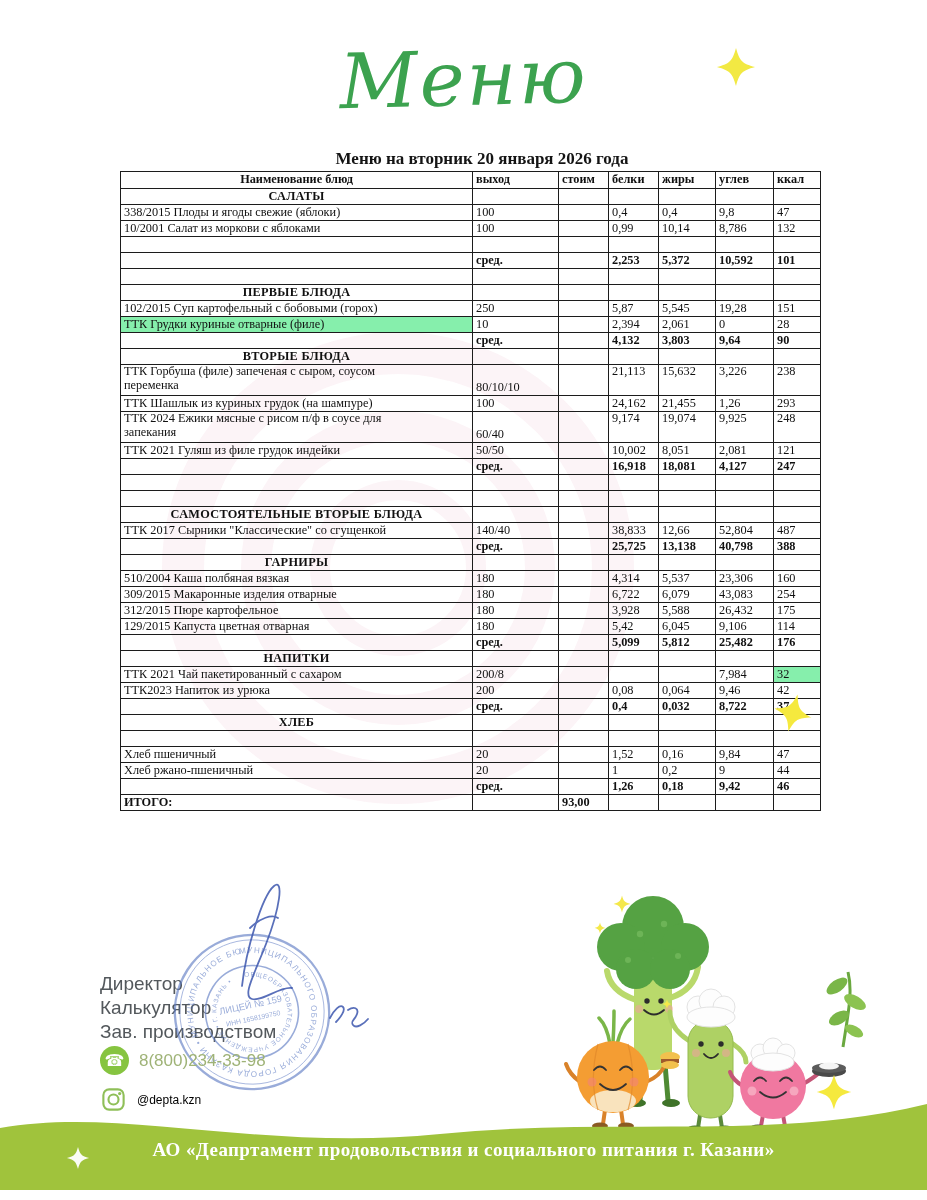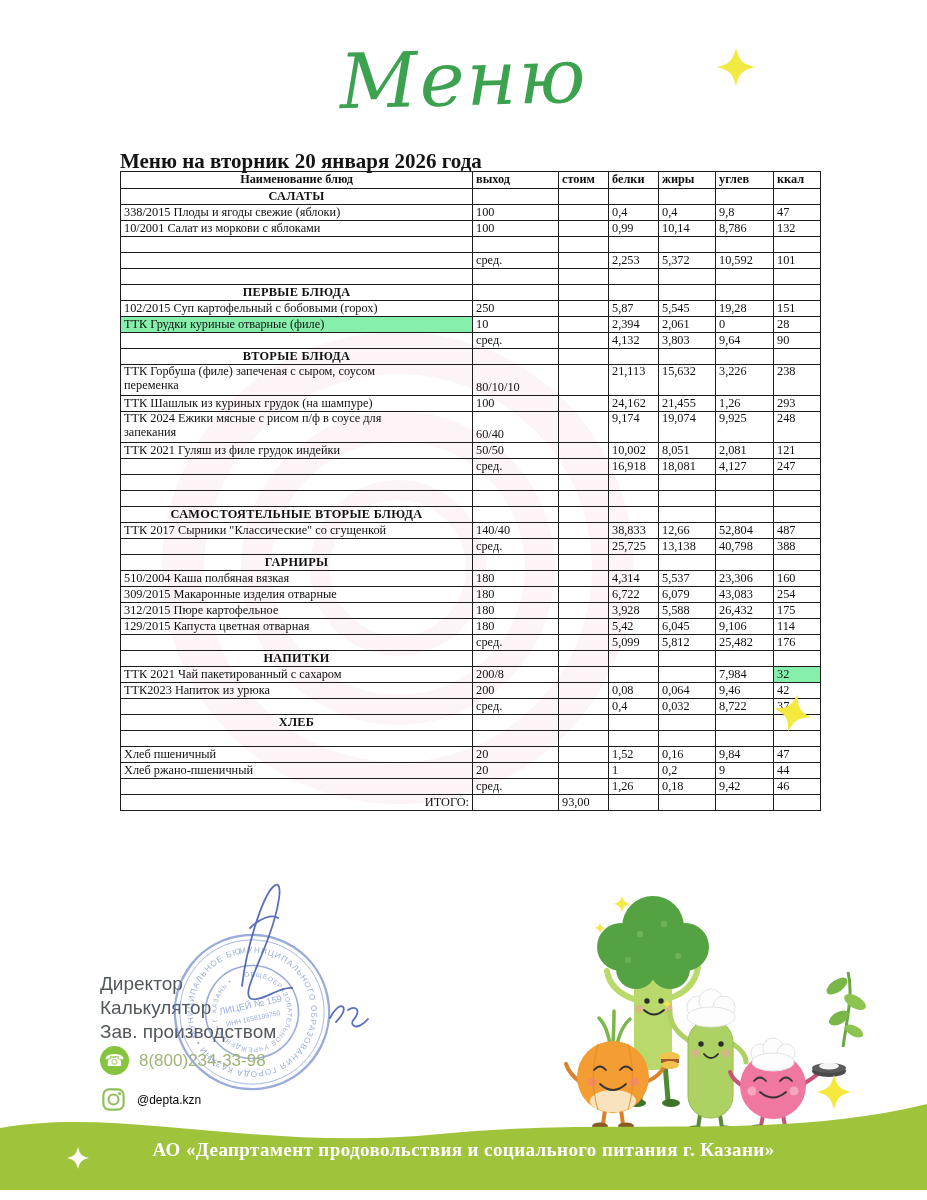--- a/index.html
+++ b/index.html
@@ -15,8 +15,8 @@
   
   .watermark{position:absolute;left:118px;top:288px;width:560px;height:560px;opacity:.5;pointer-events:none}
 
-  .table-title{position:absolute;top:149px;left:120px;width:700px;text-align:left;
-    font-weight:bold;font-size:21px}
+  .table-title{position:absolute;top:149px;left:132px;width:700px;text-align:center;
+    font-weight:bold;font-size:17px}
 
   table.menu-table{position:absolute;top:171px;left:120px;width:700px;table-layout:fixed;
     border-collapse:collapse;font-size:12.3px;line-height:1.12;color:#111}

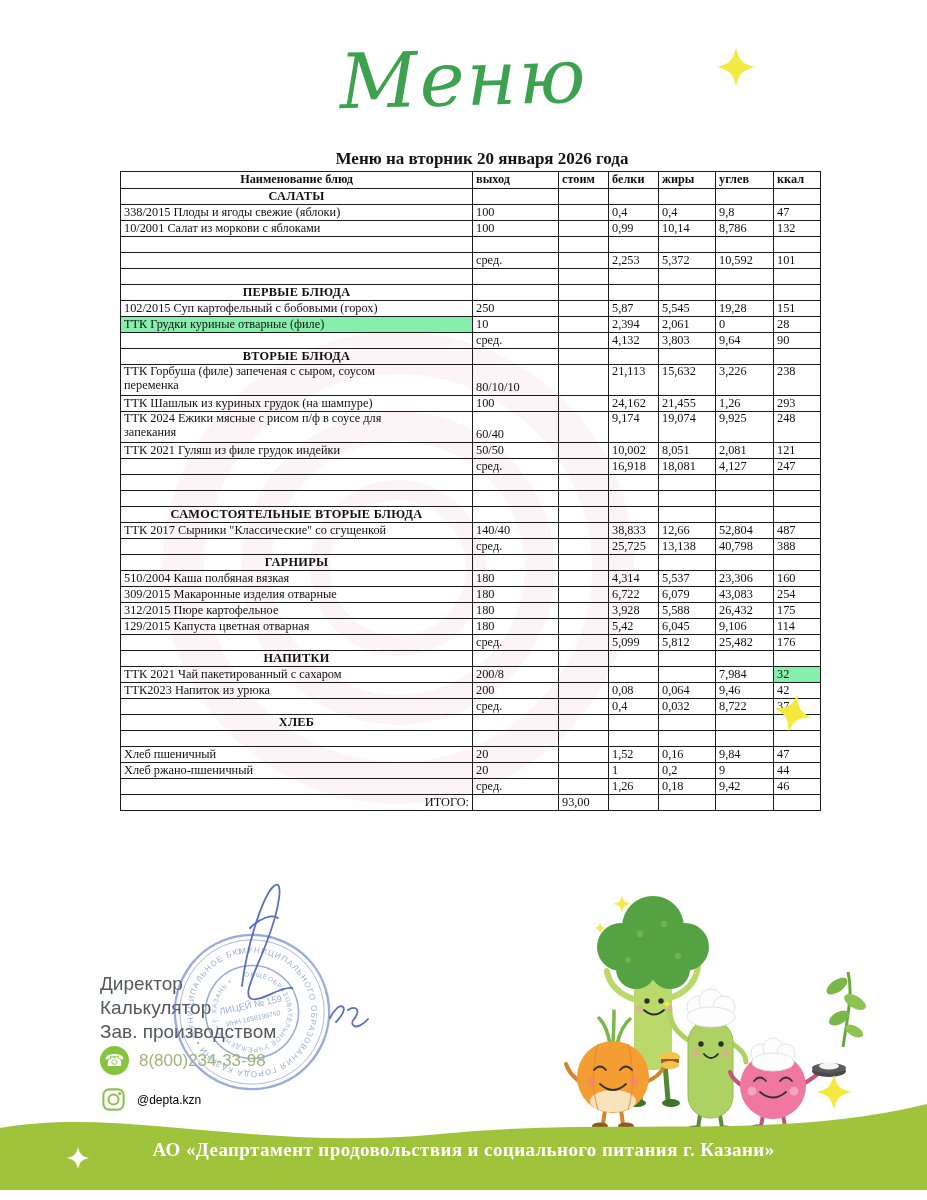--- a/index.html
+++ b/index.html
@@ -25,7 +25,7 @@
   .menu-table th{font-weight:bold;text-align:left;height:17px}
   .menu-table th:first-child{text-align:center}
   td.section{text-align:center;font-weight:bold;letter-spacing:.3px}
-  .b{font-weight:normal}
+  .b{font-weight:bold}
   .right{text-align:right;padding-right:8px}
   .hl{background:#86efac}
   tr.tall td{height:31px;vertical-align:top}

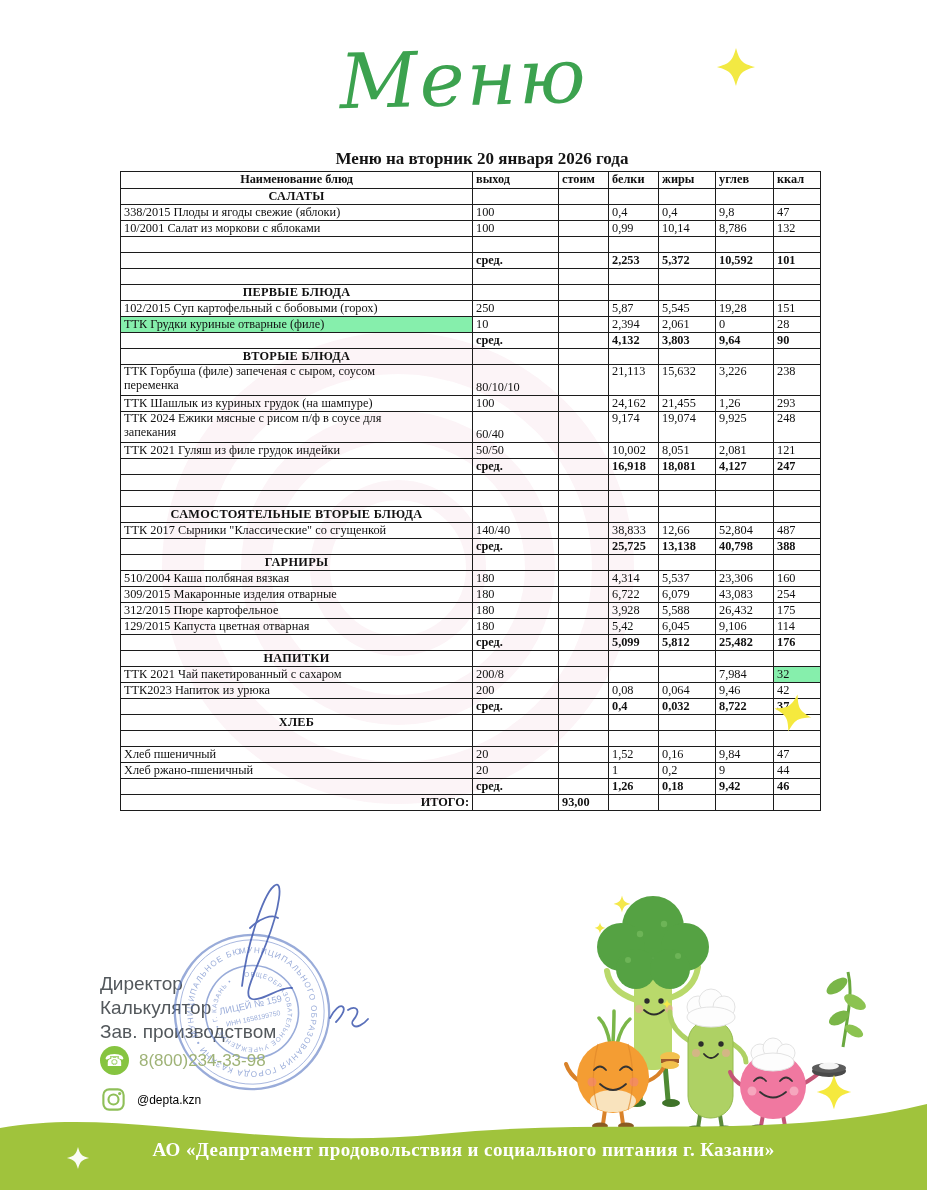--- a/index.html
+++ b/index.html
@@ -26,7 +26,7 @@
   .menu-table th:first-child{text-align:center}
   td.section{text-align:center;font-weight:bold;letter-spacing:.3px}
   .b{font-weight:bold}
-  .right{text-align:right;padding-right:8px}
+  .right{padding-right:8px}
   .hl{background:#86efac}
   tr.tall td{height:31px;vertical-align:top}
   td.vb{vertical-align:bottom !important}

